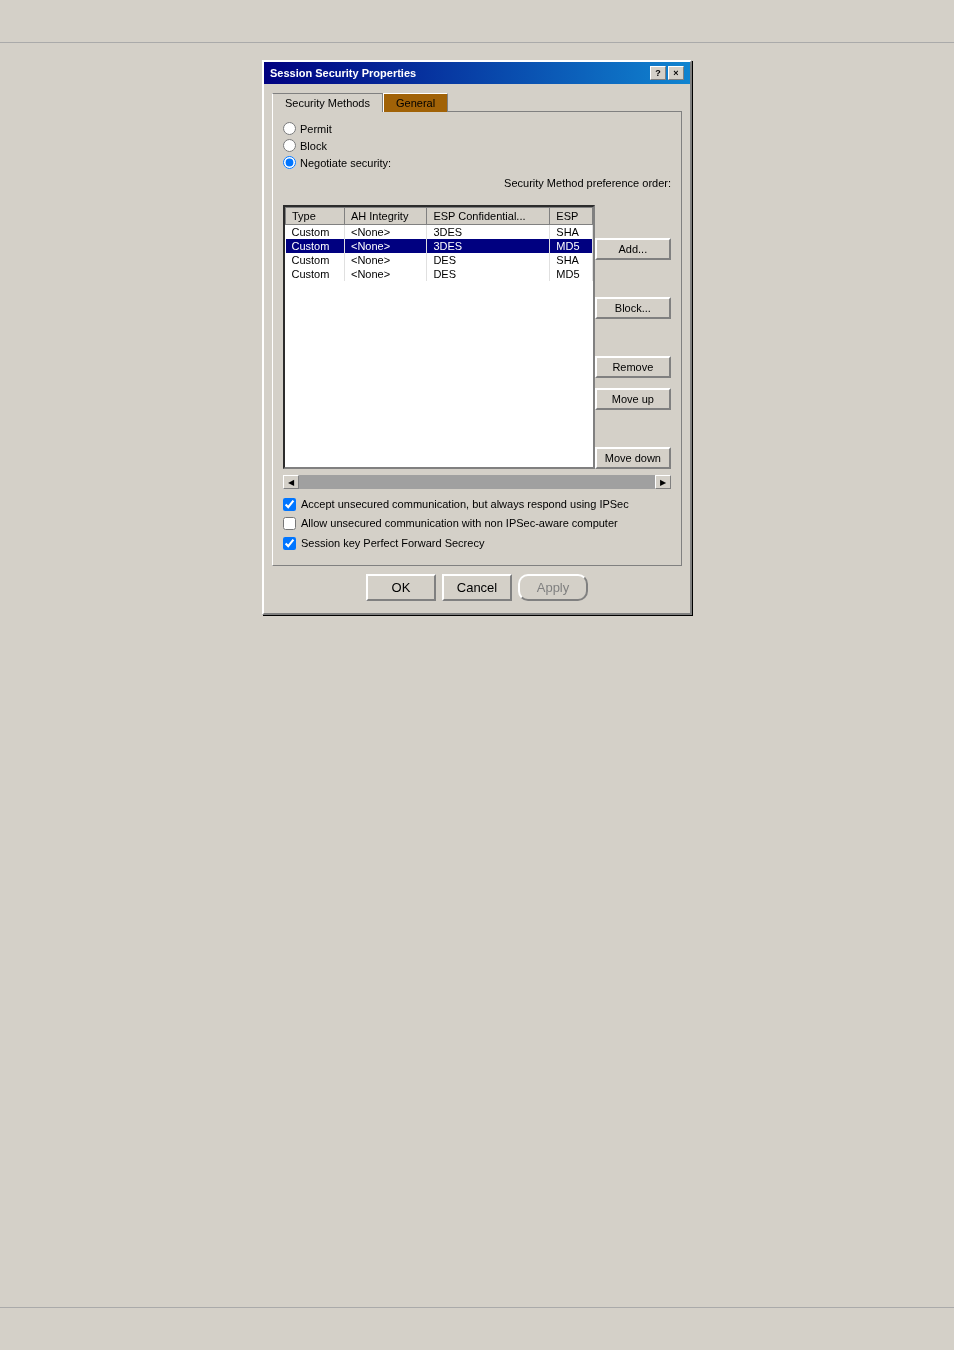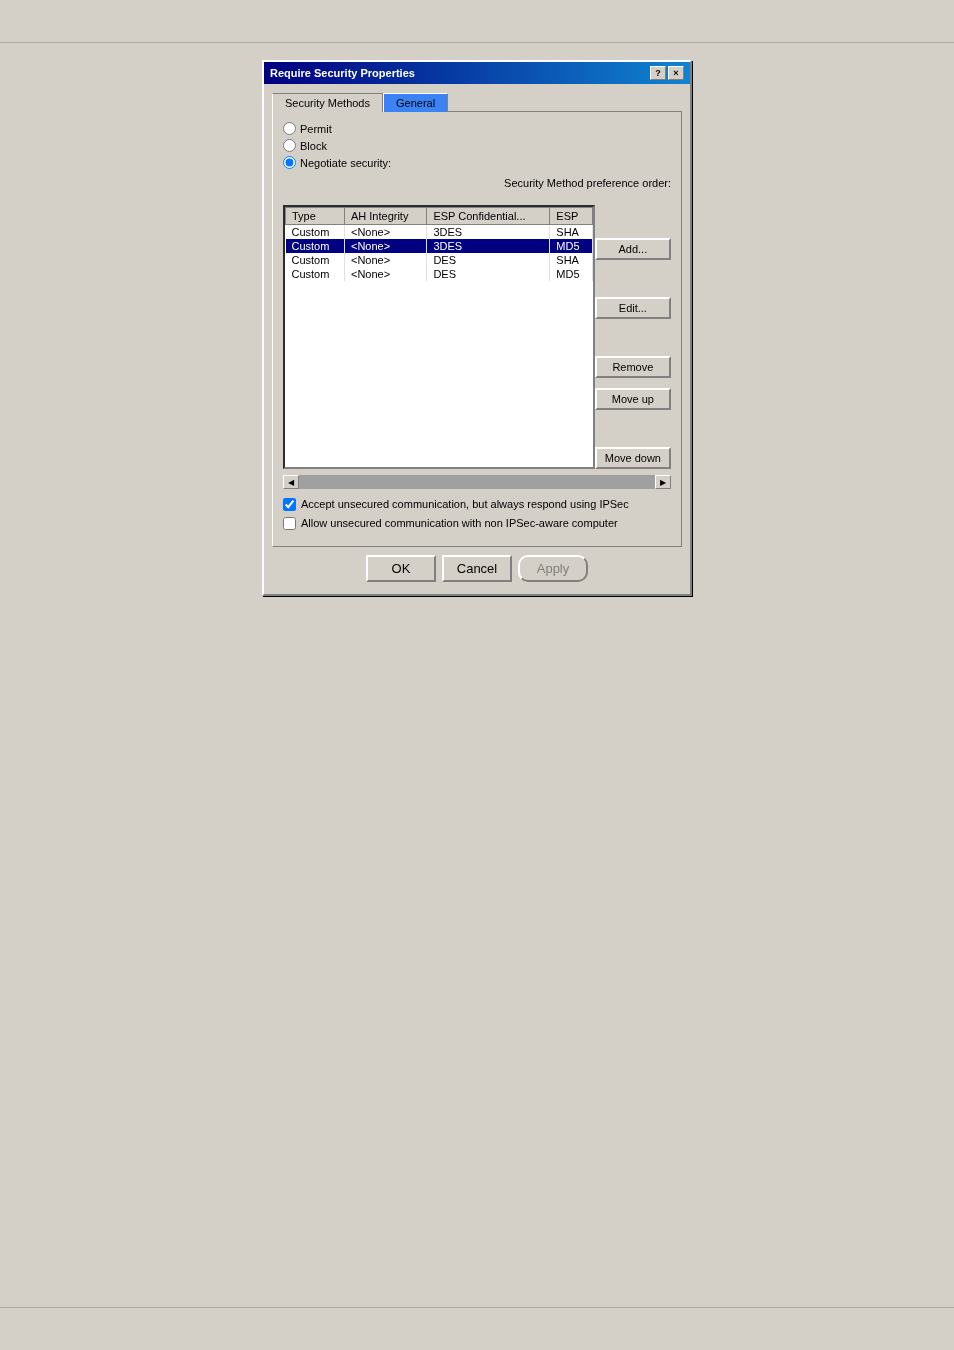--- a/index.html
+++ b/index.html
@@ -295,7 +295,7 @@
 <div class="dialog">
 
   <div class="title-bar">
-    <span class="title-bar-text">Require Security Properties</span>
+    <span class="title-bar-text">Session Security Properties</span>
     <div class="title-bar-buttons">
       <div class="title-btn">?</div>
       <div class="title-btn">×</div>

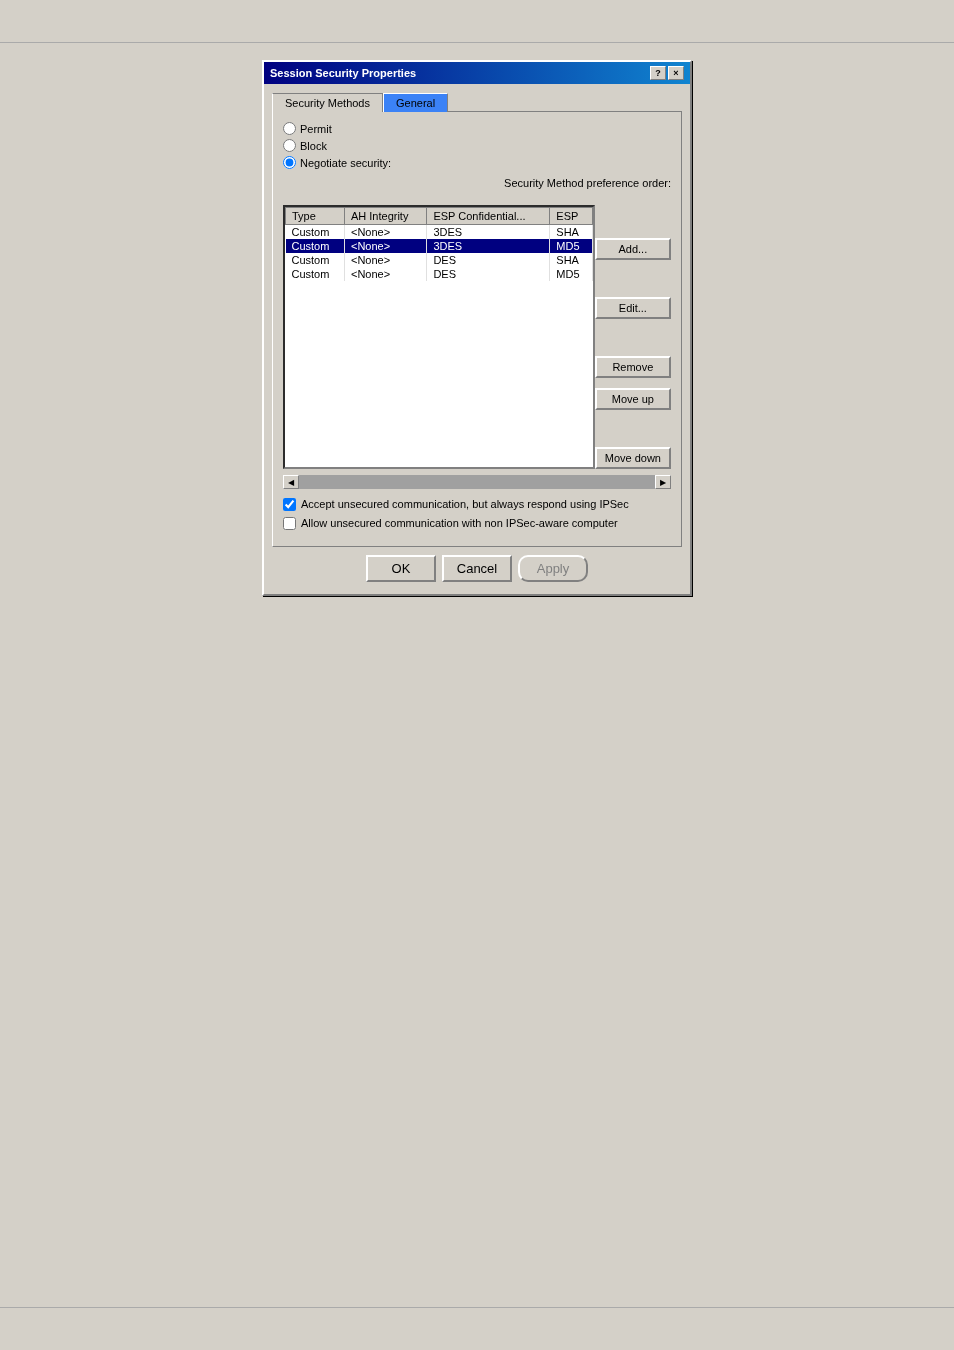--- a/index.html
+++ b/index.html
@@ -76,7 +76,7 @@
 
     .tab {
       padding: 3px 12px;
-      background: #3b82f6;
+      background: #a16207;
       border: 1px solid;
       border-bottom: none;
       border-color: #ffffff #808080 transparent #ffffff;

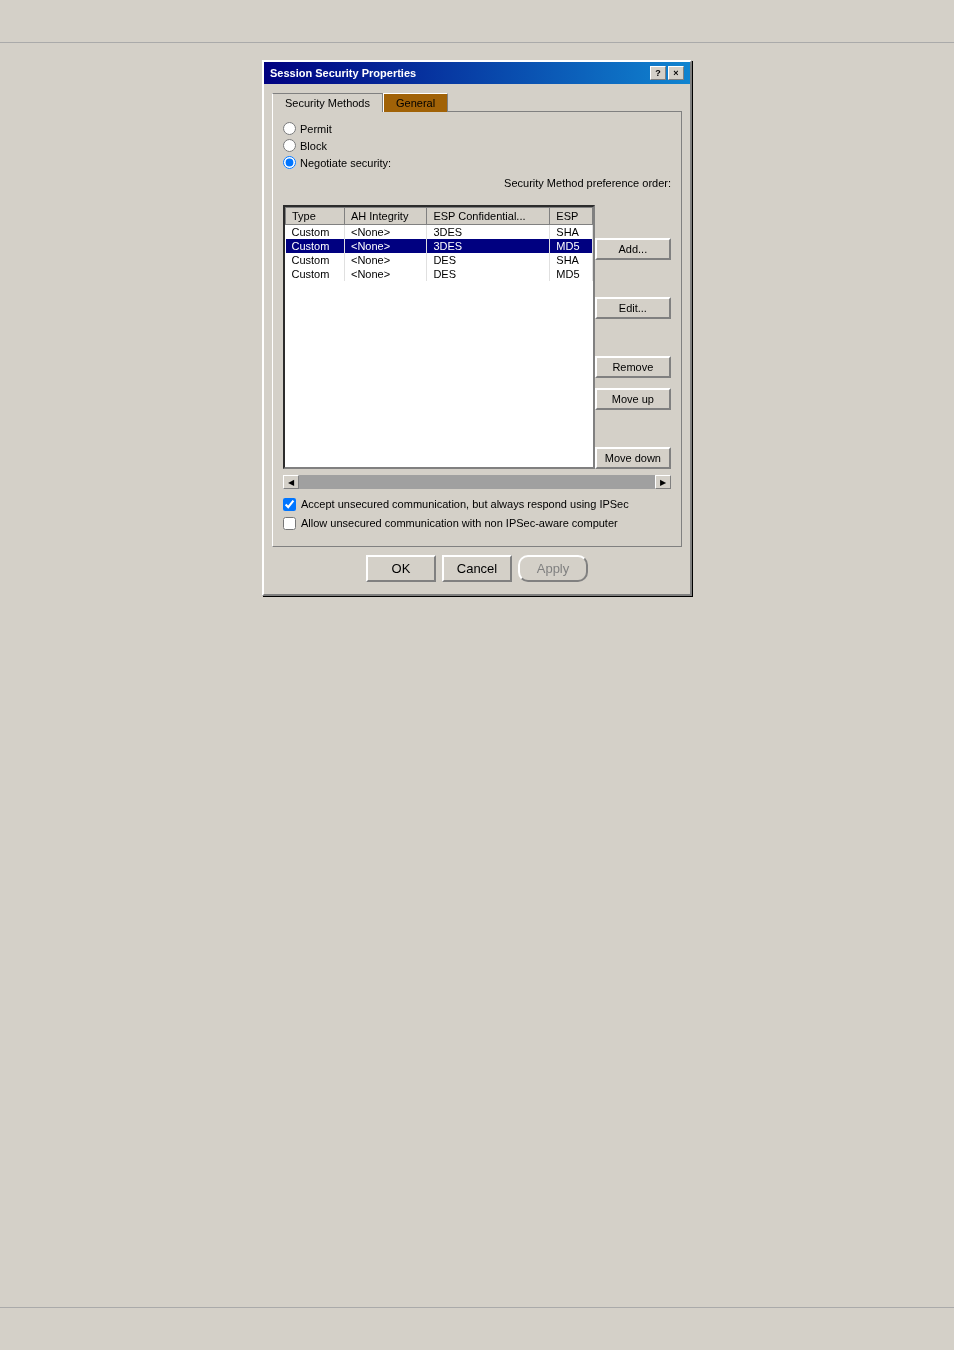--- a/index.html
+++ b/index.html
@@ -370,7 +370,7 @@
 
         <div class="buttons-col">
           <button class="win-btn">Add...</button>
-          <button class="win-btn">Edit...</button>
+          <button class="win-btn">Block...</button>
           <button class="win-btn">Remove</button>
           <button class="win-btn" style="margin-top:6px;">Move up</button>
           <button class="win-btn">Move down</button>

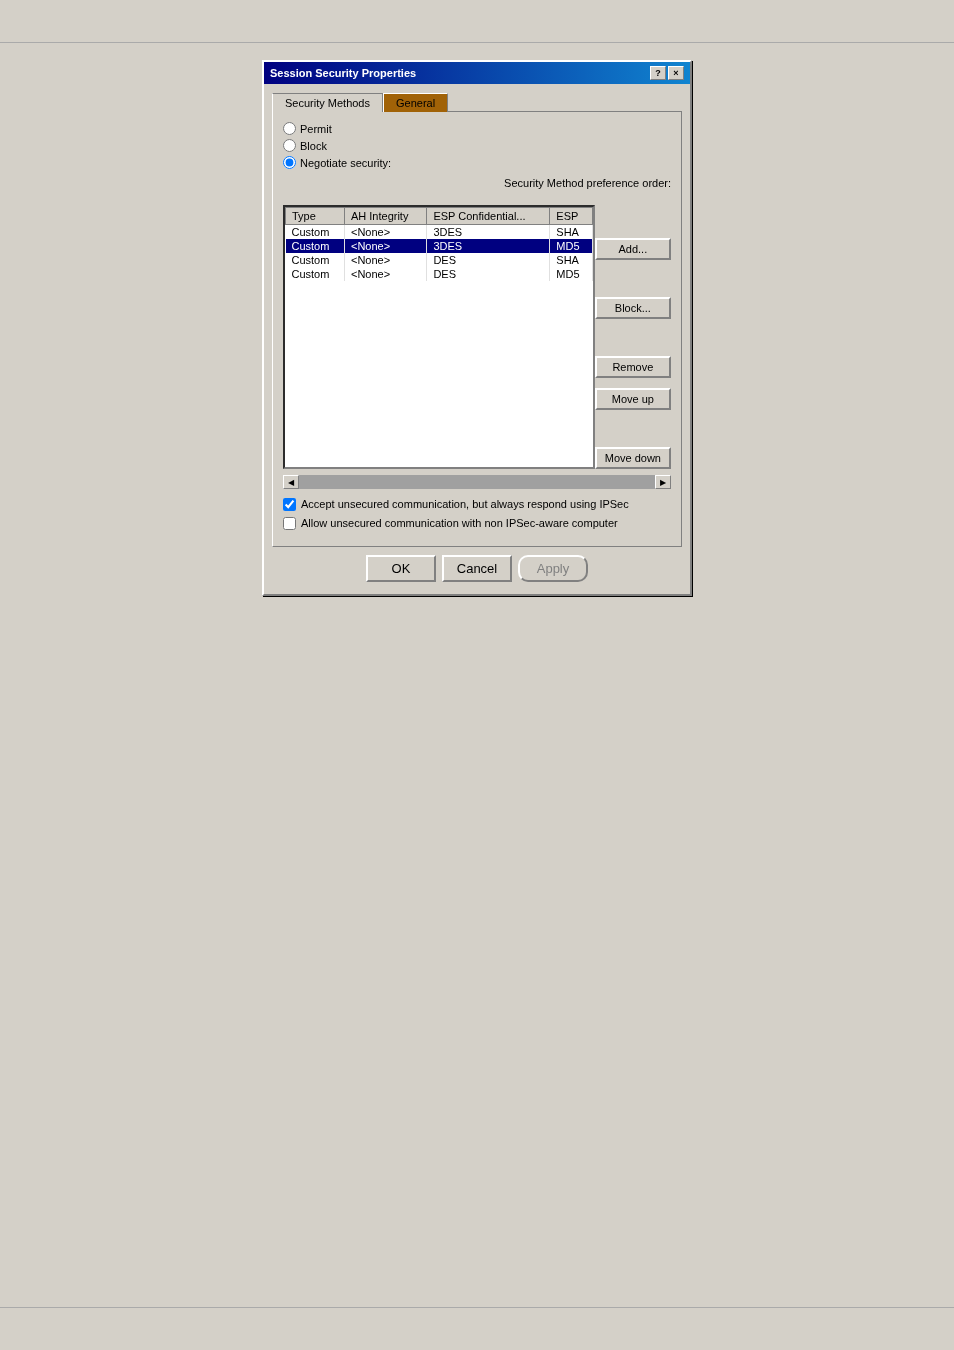--- a/index.html
+++ b/index.html
@@ -392,6 +392,10 @@
           <input type="checkbox" id="allow_unsecured" style="">
           <label for="allow_unsecured">Allow unsecured communication with non IPSec-aware computer</label>
         </div>
+        <div class="checkbox-item">
+          <input type="checkbox" id="session_key" checked="" style="">
+          <label for="session_key">Session key Perfect Forward Secrecy</label>
+        </div>
       </div>
 
     </div>

